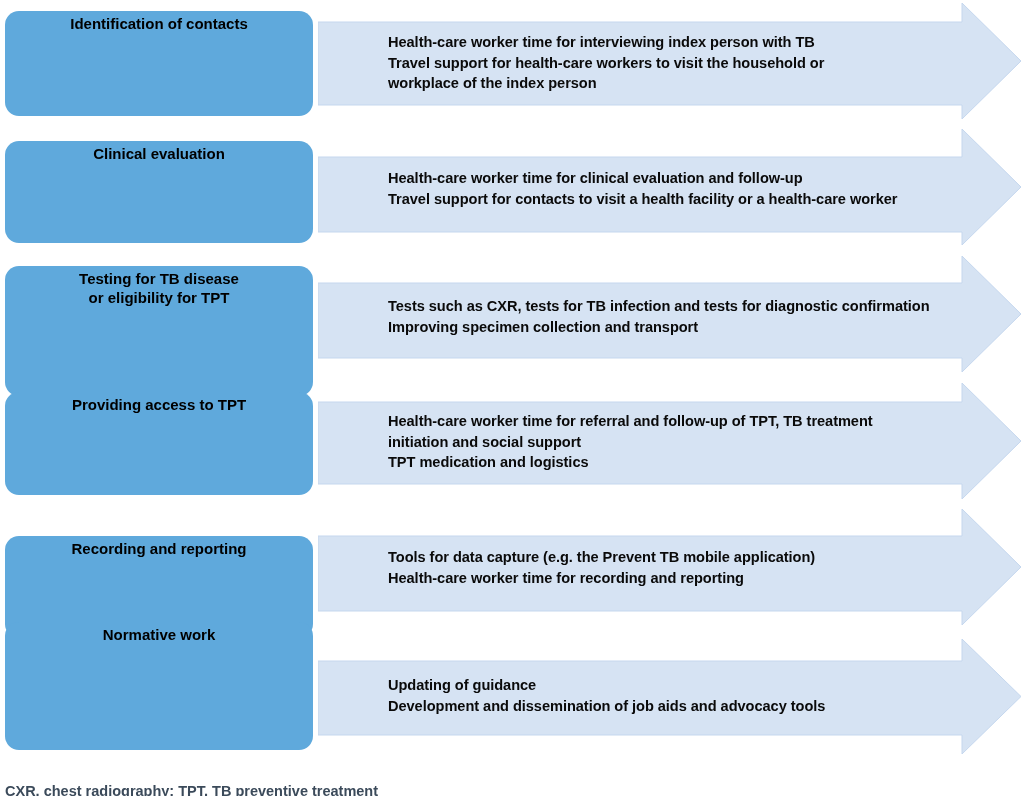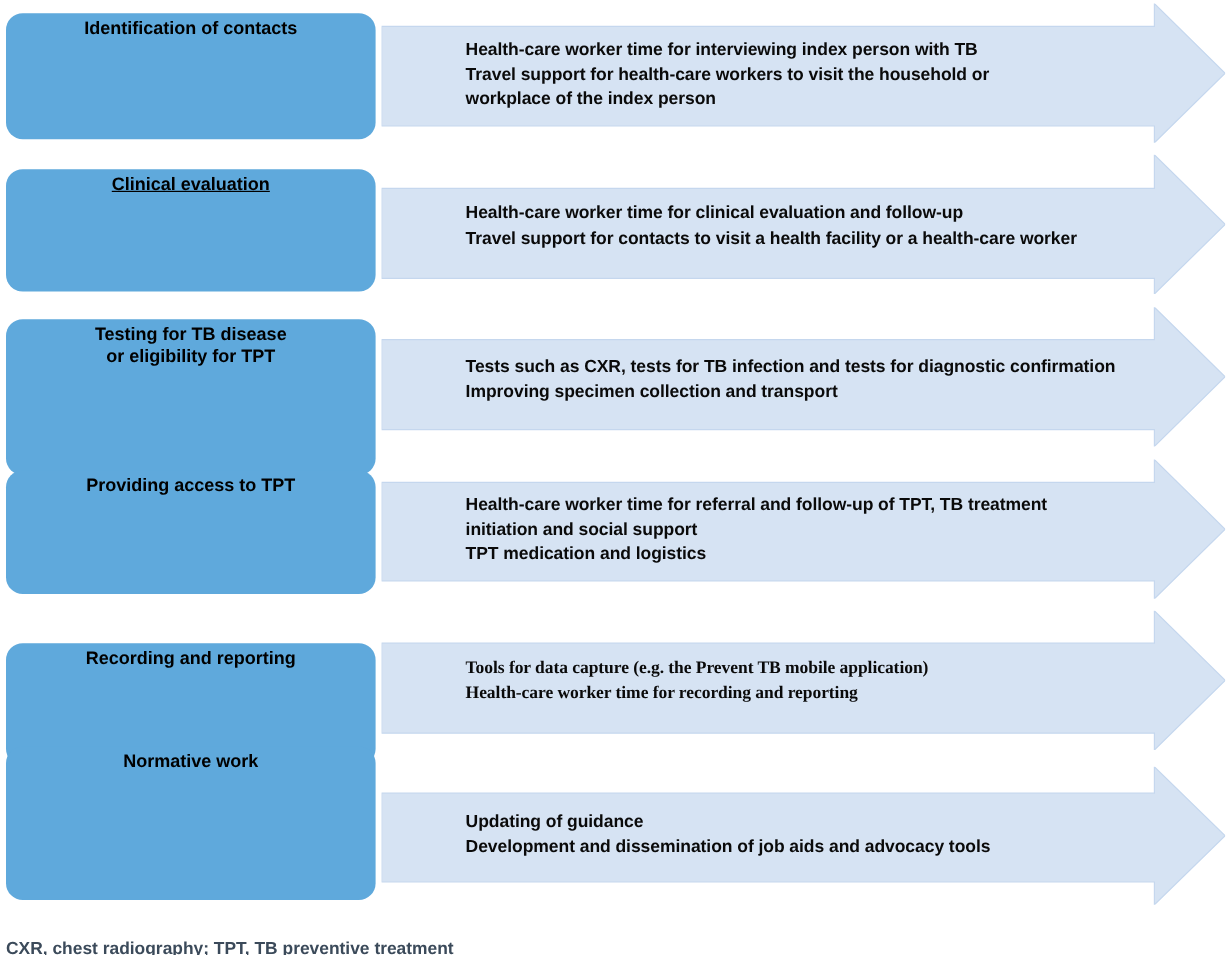--- a/index.html
+++ b/index.html
@@ -106,7 +106,7 @@
         </svg>
         <div class="detail" style="top: 168px;">Health-care worker time for clinical evaluation and follow-up
 Travel support for contacts to visit a health facility or a health-care worker</div>
-        <div class="stage-box" style="top: 141px; height: 102px; background: rgb(95, 169, 220); text-decoration: underline;">
+        <div class="stage-box" style="top: 141px; height: 102px; background: rgb(95, 169, 220);">
           <span class="label">Clinical evaluation</span>
         </div>
       </div>

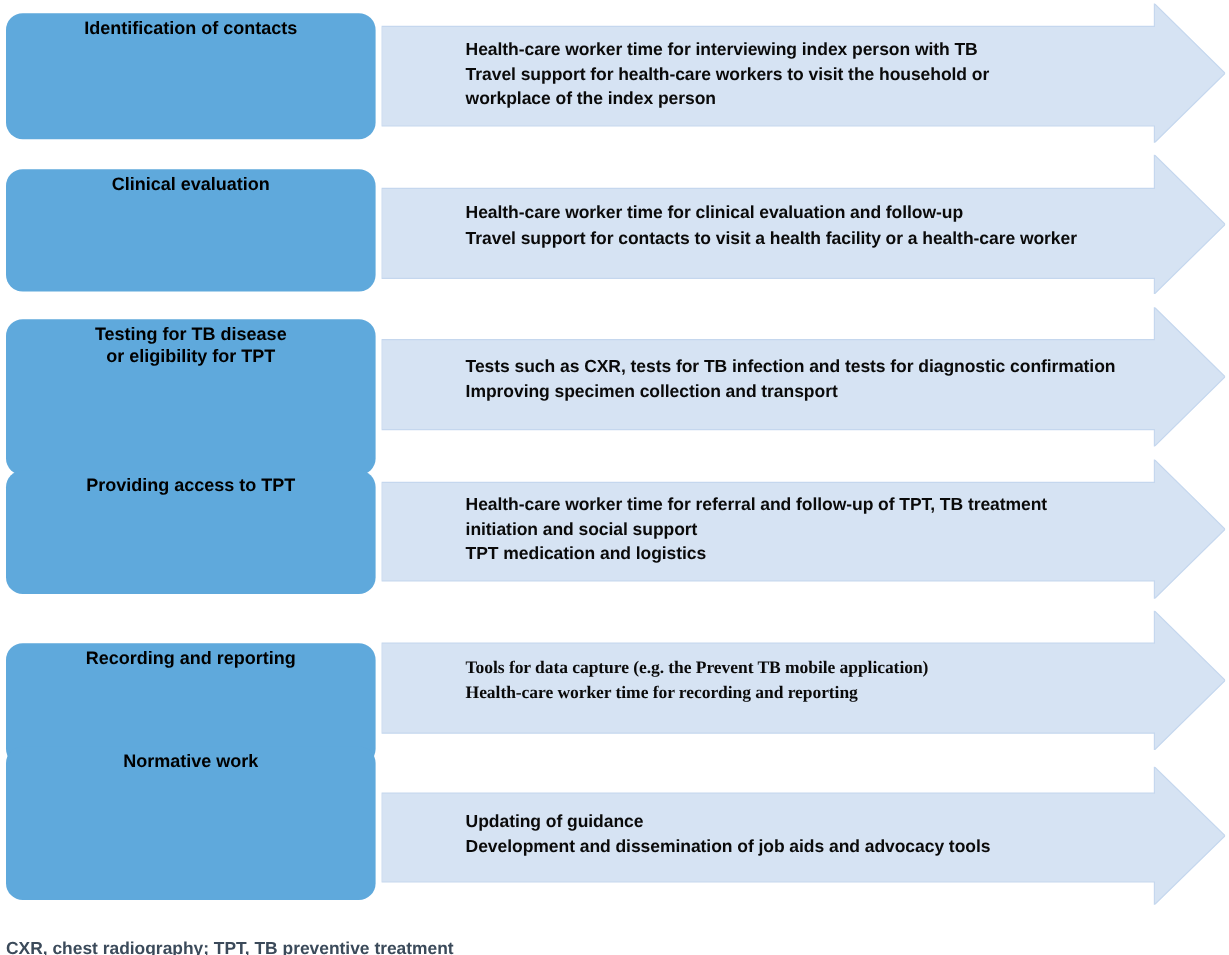--- a/index.html
+++ b/index.html
@@ -136,7 +136,7 @@
         <svg class="arrow-svg" width="703" height="116" viewBox="0 0 703 116" style="top: 509px;">
           <polygon points="0,27 644,27 644,0 703,58 644,116 644,102 0,102" fill="#D6E3F3" stroke="#C5D7EE" stroke-width="1"></polygon>
         </svg>
-        <div class="detail" style="top: 547px; font-family: Liberation Serif, serif;">Tools for data capture (e.g. the Prevent TB mobile application)
+        <div class="detail" style="top: 547px;">Tools for data capture (e.g. the Prevent TB mobile application)
 Health-care worker time for recording and reporting</div>
         <div class="stage-box" style="top: 536px; height: 102px; background: rgb(95, 169, 220);">
           <span class="label">Recording and reporting</span>

